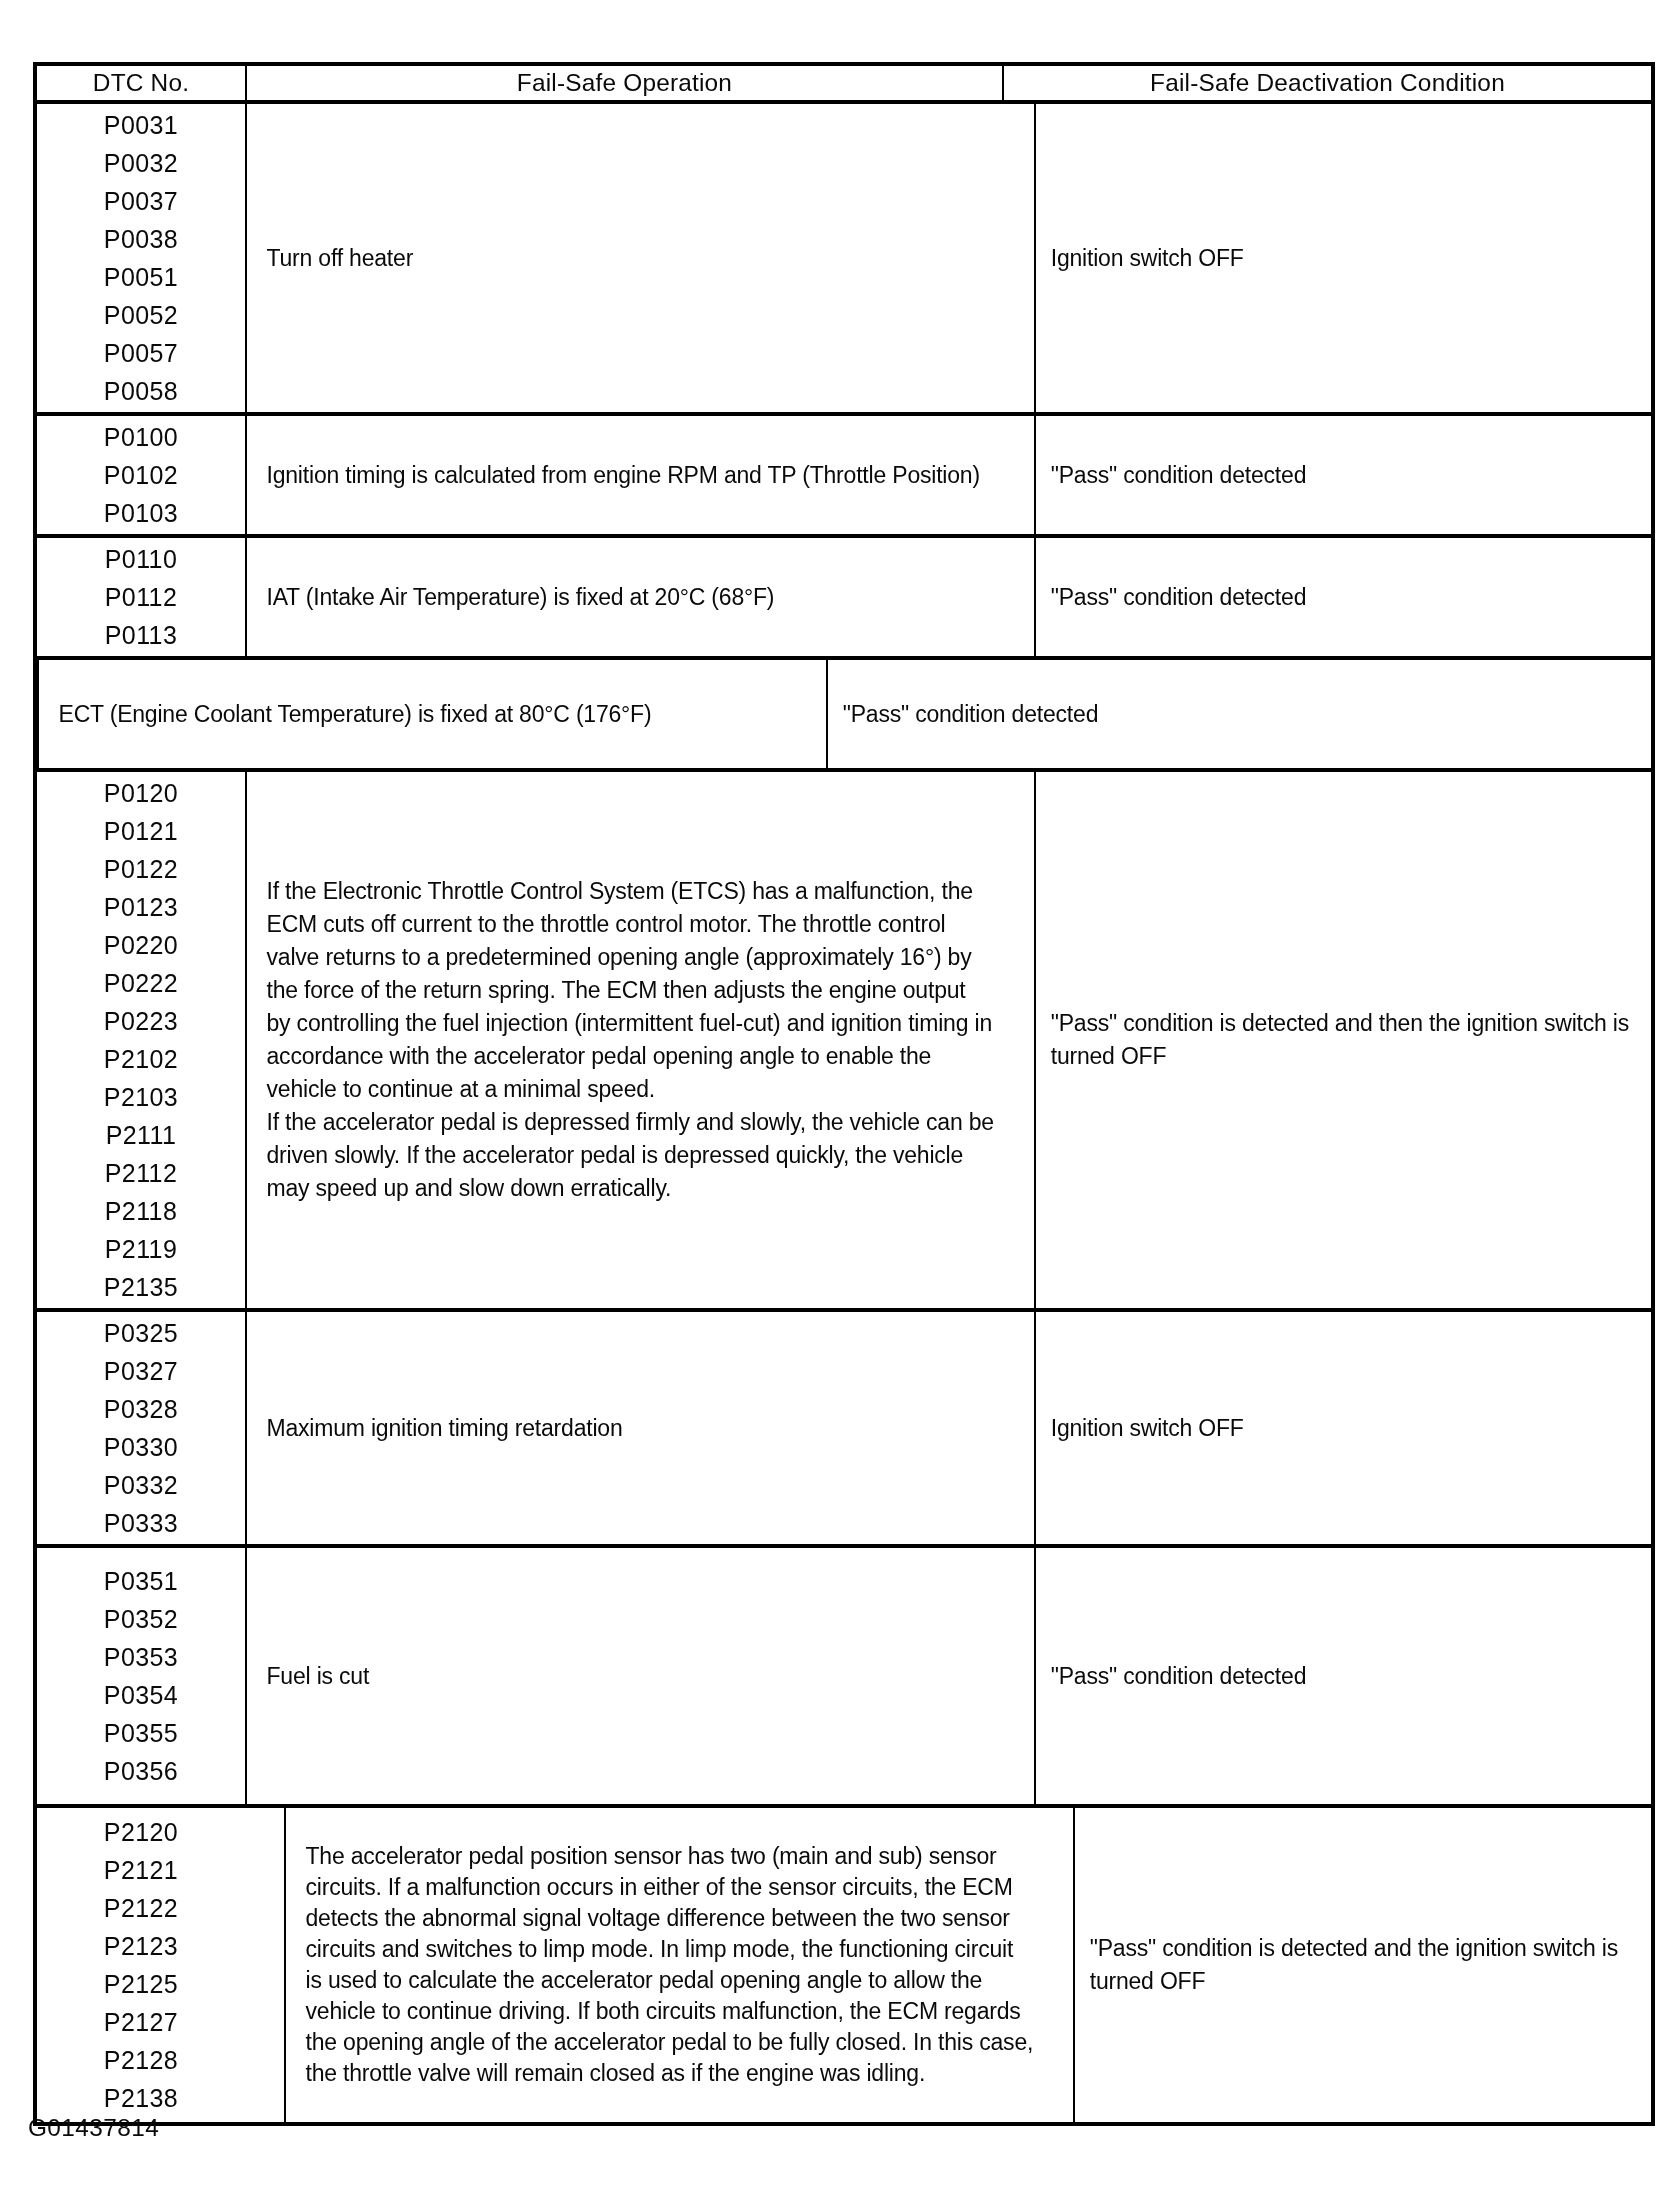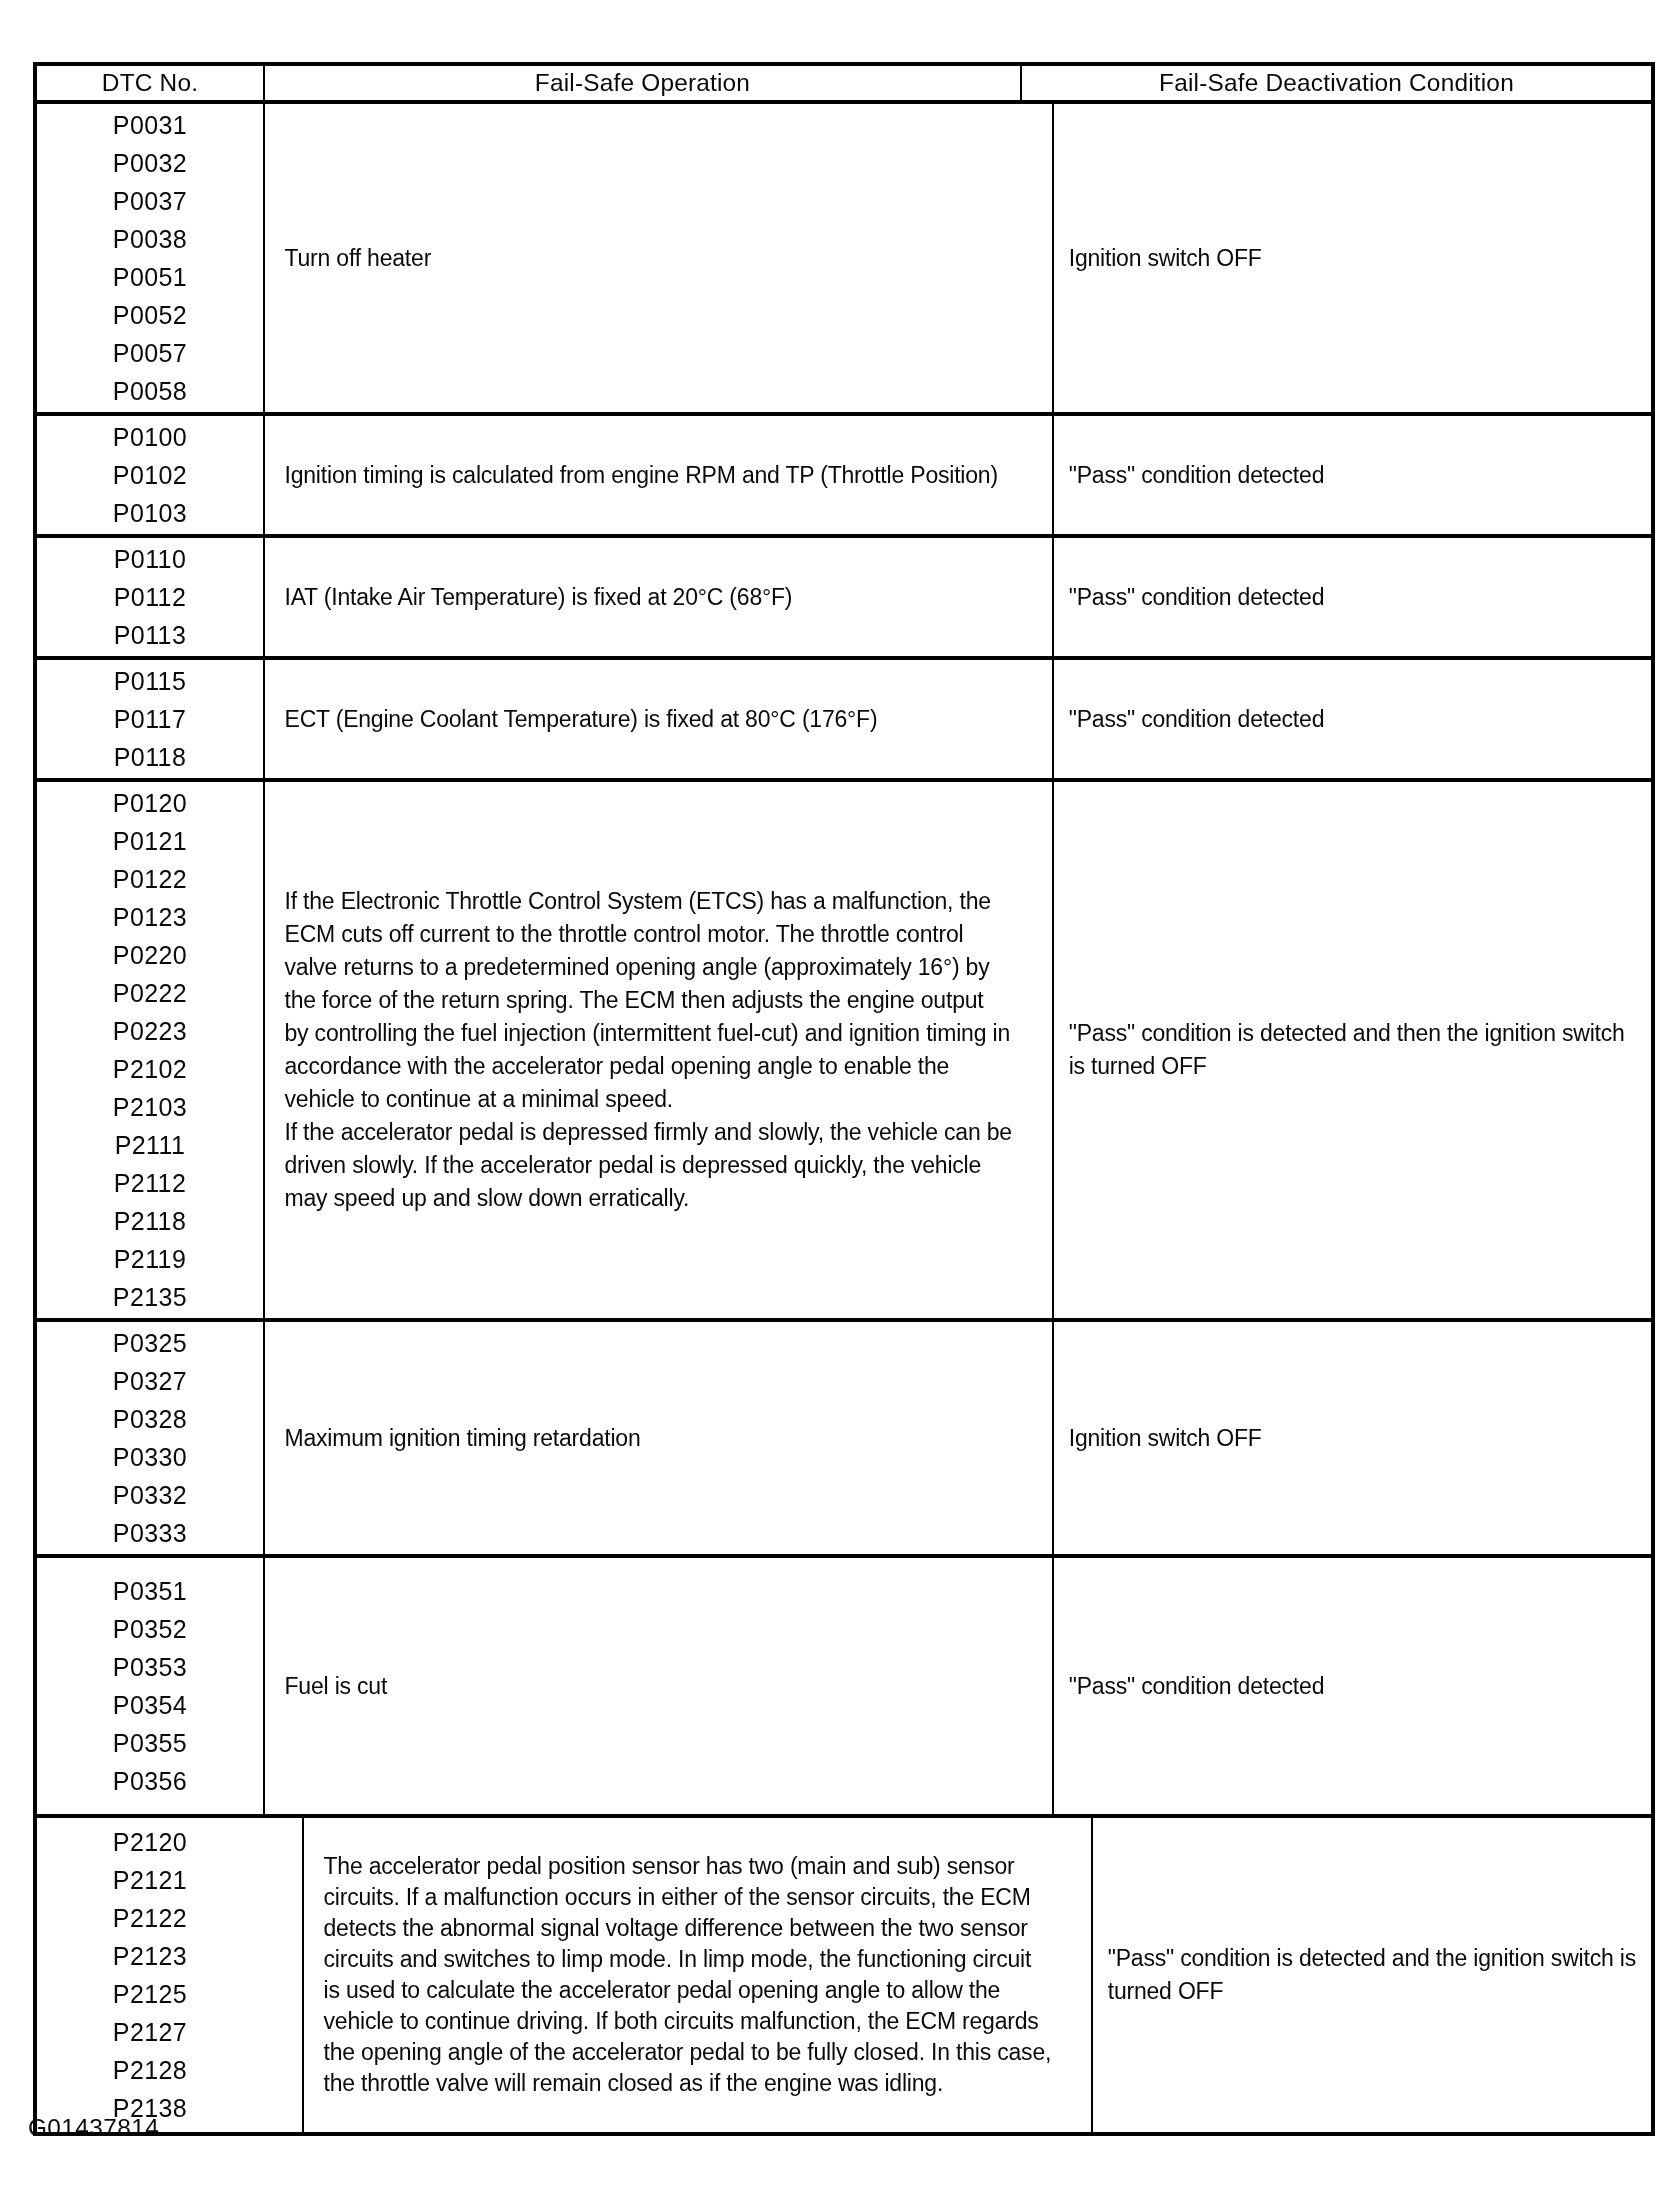--- a/index.html
+++ b/index.html
@@ -35,7 +35,7 @@
     justify-content: center;
     box-sizing: border-box;
   }
-  .c1 { width: 226px; }
+  .c1 { width: 208px; }
   .c2 { width: 757px; border-left: 2.4px solid #000; }
   .c3 { flex: 1; border-left: 2.4px solid #000; }
   .hdr-row { min-height: 34px; }

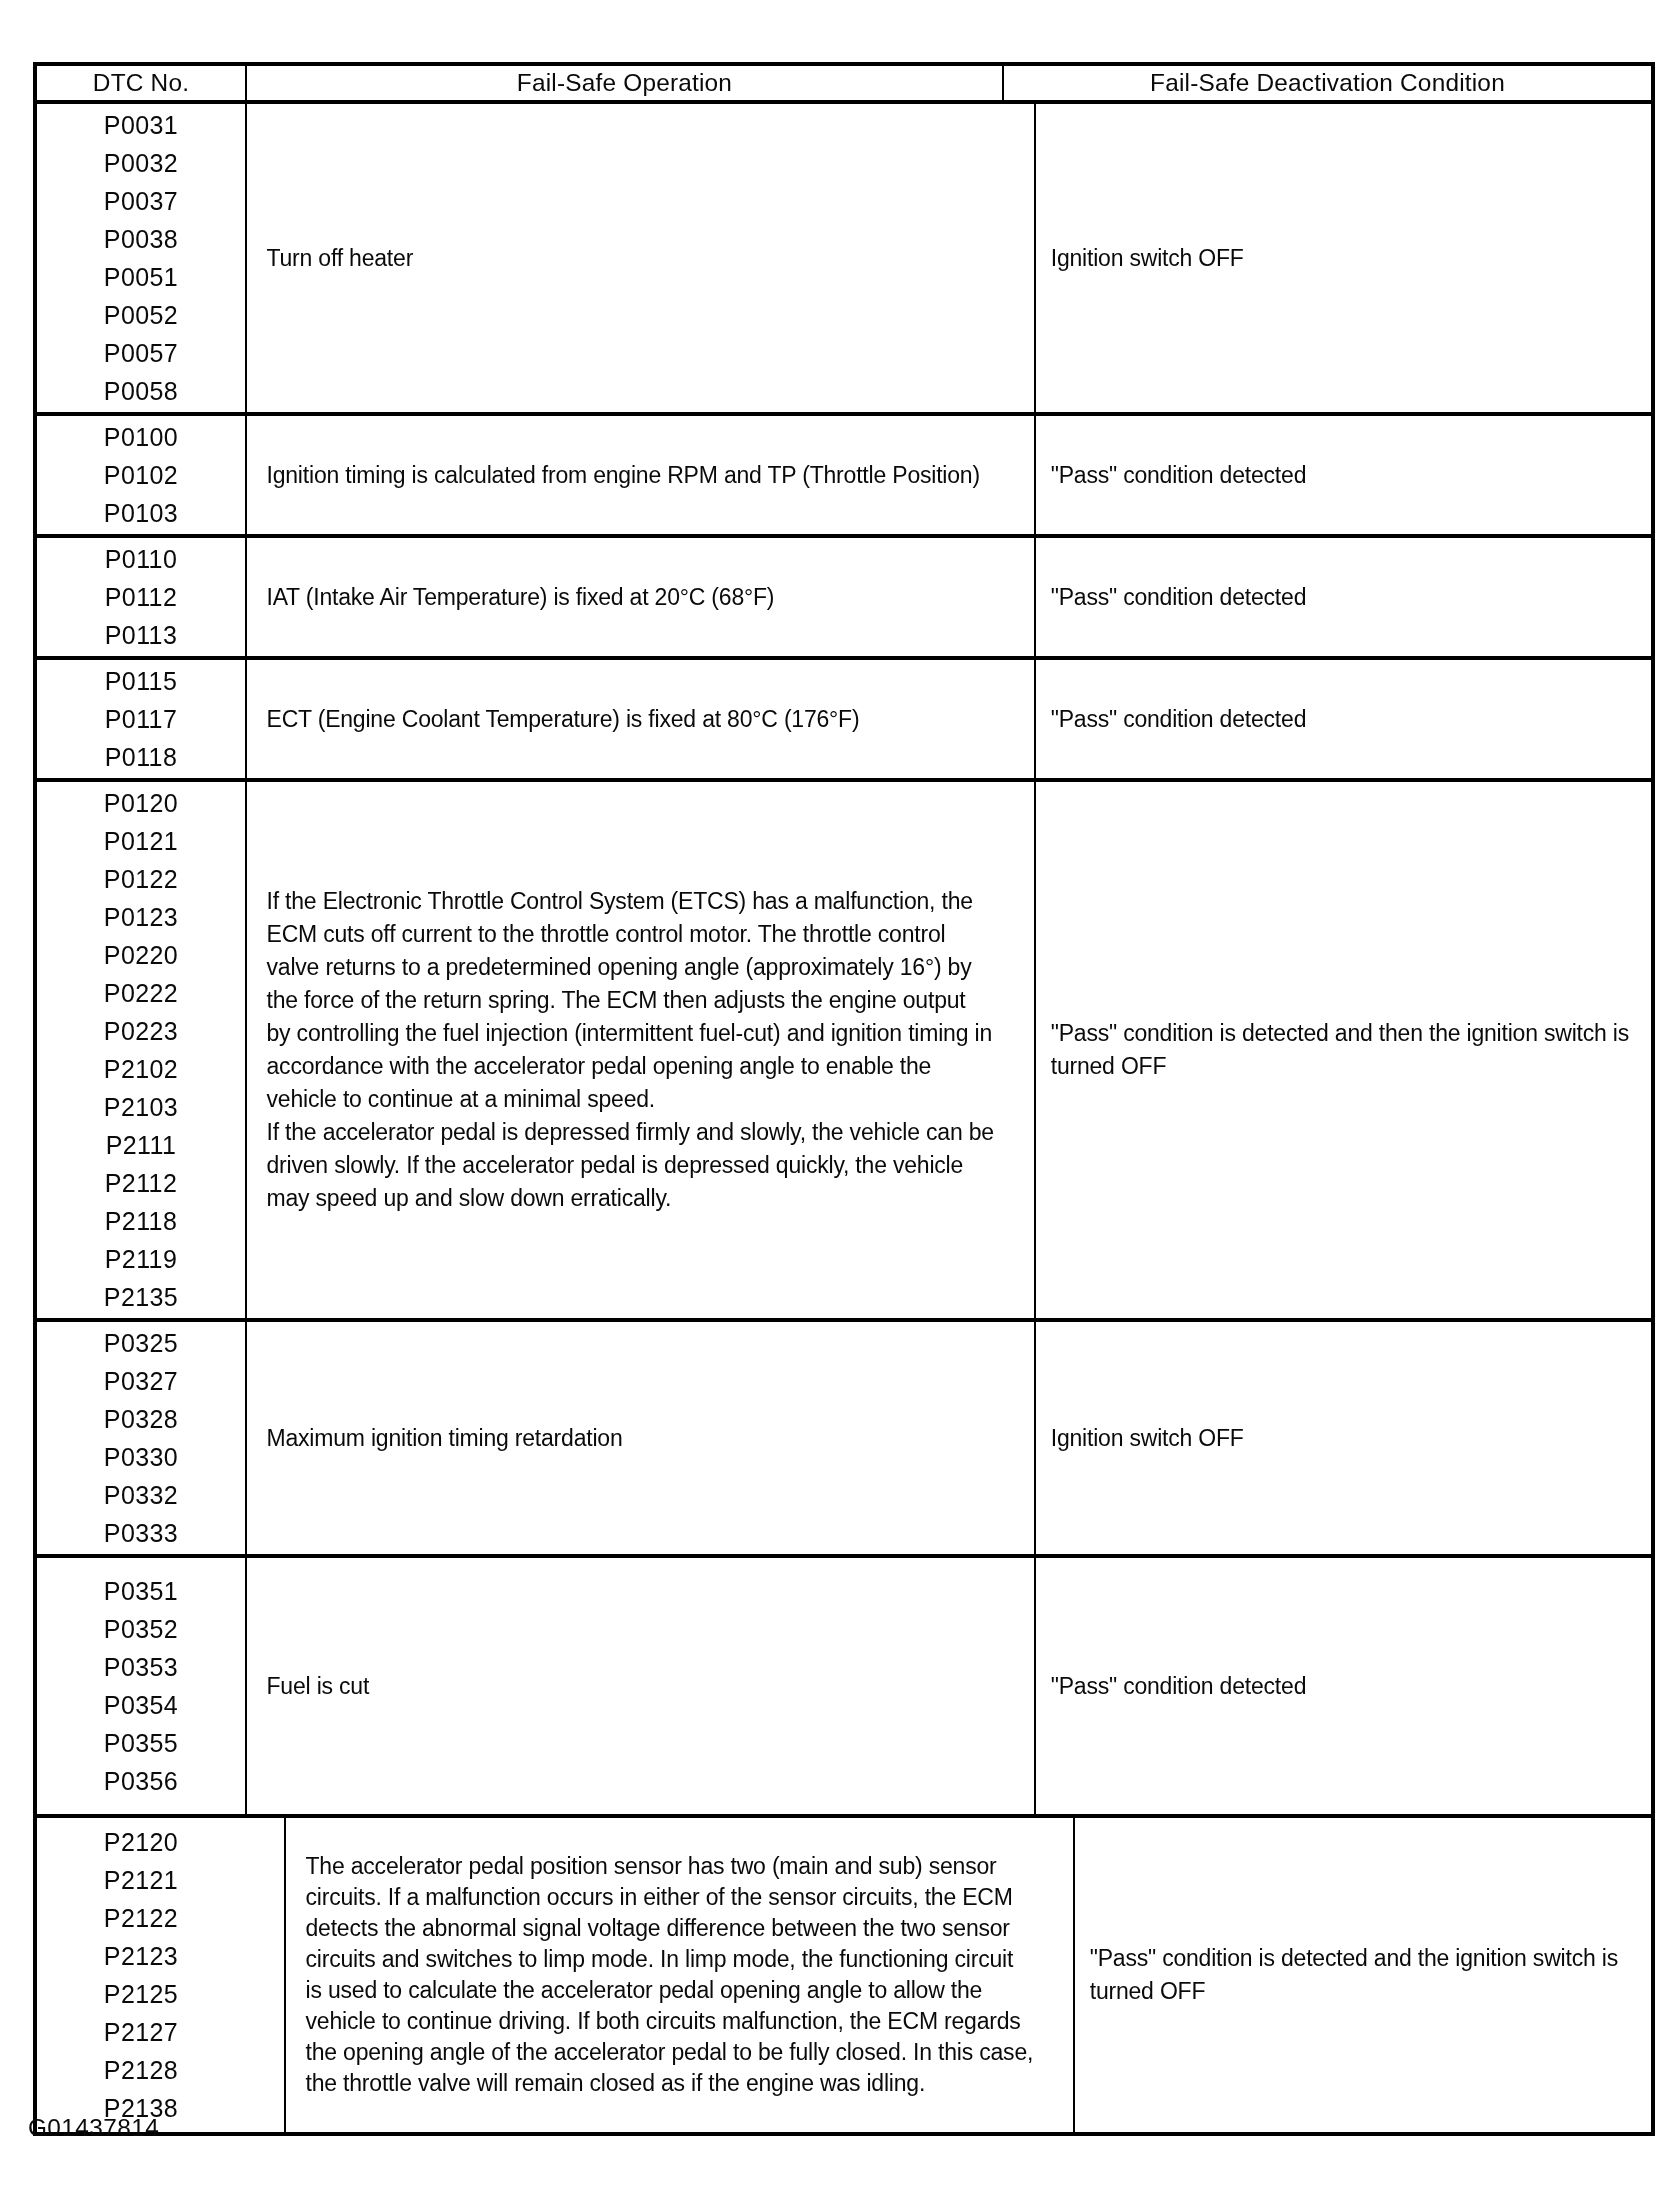--- a/index.html
+++ b/index.html
@@ -144,11 +144,6 @@
   </div>
 
   <div class="t-row rg4">
-    <div class="cell c1 codes-cell">
-      <div class="code-line">P0115</div>
-      <div class="code-line">P0117</div>
-      <div class="code-line">P0118</div>
-    </div>
     <div class="cell c2 op-cell">
       <p>ECT (Engine Coolant Temperature) is fixed at 80°C (176°F)</p>
     </div>

